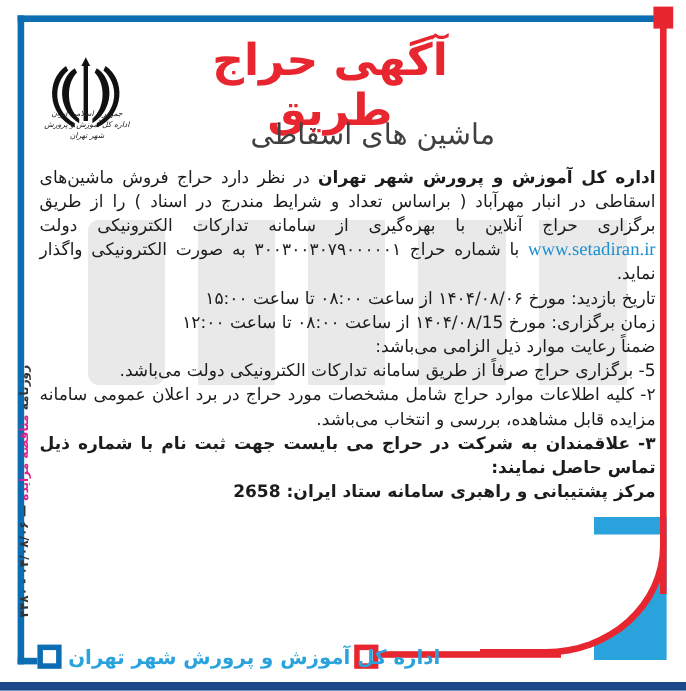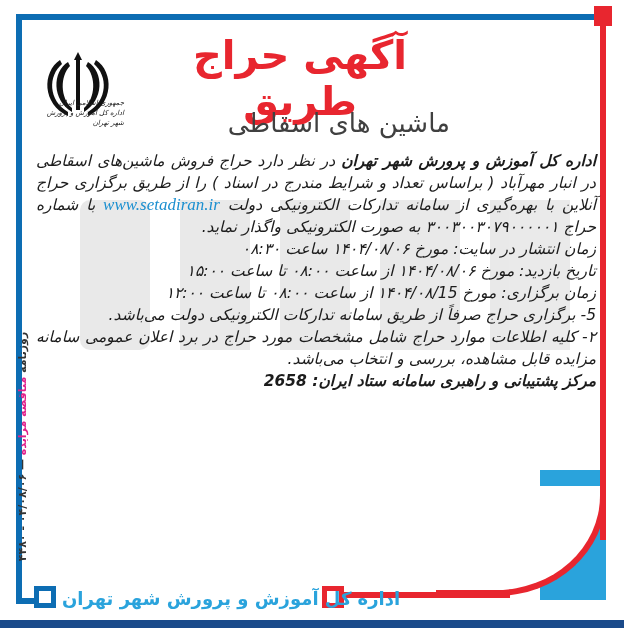--- a/index.html
+++ b/index.html
@@ -20,7 +20,7 @@
   .bottom-bar { position:absolute; left:0; top:620px; width:624px; height:8px; background:#1a4a8a; }
   .footer-org { position:absolute; left:62px; top:588px; font-size:18px; font-weight:bold; color:#2aa3dc; direction:rtl; white-space:nowrap; }
   .logo { position:absolute; left:38px; top:30px; width:80px; height:110px; }
-  .logo-text { position:absolute; left:34px; top:98px; width:90px; font-size:7px; line-height:10px; direction:rtl; text-align:right; color:#222; font-style:italic; }
+  .logo-text { position:absolute; left:34px; top:98px; width:90px; font-size:7px; line-height:10px; direction:rtl; text-align:center; color:#222; font-style:italic; }
   .title { position:absolute; left:150px; top:32px; width:300px; text-align:center; font-size:40px; font-weight:bold; color:#e8262f; direction:rtl; }
   .subtitle { position:absolute; left:150px; top:108px; width:300px; text-align:right; font-size:26px; font-weight:normal; color:#404040; direction:rtl; }
   .body { position:absolute; left:36px; top:150px; width:560px; direction:rtl; text-align:justify; font-size:15.5px; line-height:22px; color:#1c1c1c; }

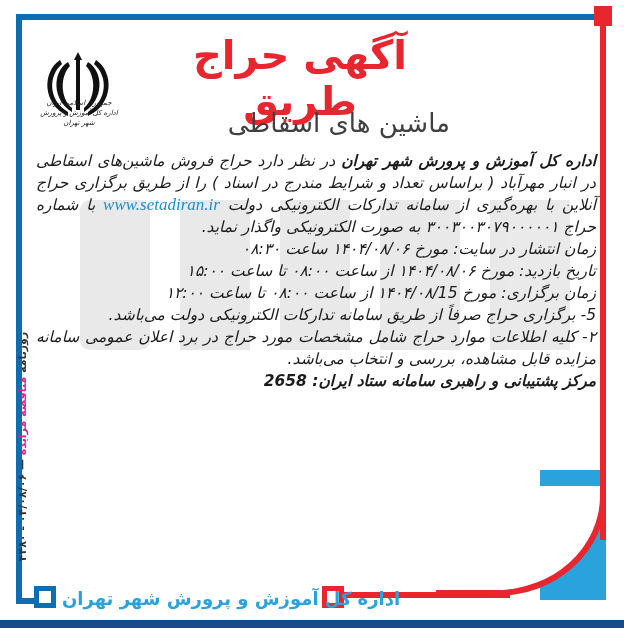--- a/index.html
+++ b/index.html
@@ -24,7 +24,7 @@
   .title { position:absolute; left:150px; top:32px; width:300px; text-align:center; font-size:40px; font-weight:bold; color:#e8262f; direction:rtl; }
   .subtitle { position:absolute; left:150px; top:108px; width:300px; text-align:right; font-size:26px; font-weight:normal; color:#404040; direction:rtl; }
   .body { position:absolute; left:36px; top:150px; width:560px; direction:rtl; text-align:justify; font-size:15.5px; line-height:22px; color:#1c1c1c; }
-  .body p { margin:0;font-style:italic; }
+  .body p { margin:0; }
   .bold { font-weight:bold; }
   .link { color:#1b8fd0; font-family:"Liberation Serif", serif; font-size:17px; }
   .side-text { position:absolute; left:2px; top:300px; width:34px; height:320px; }

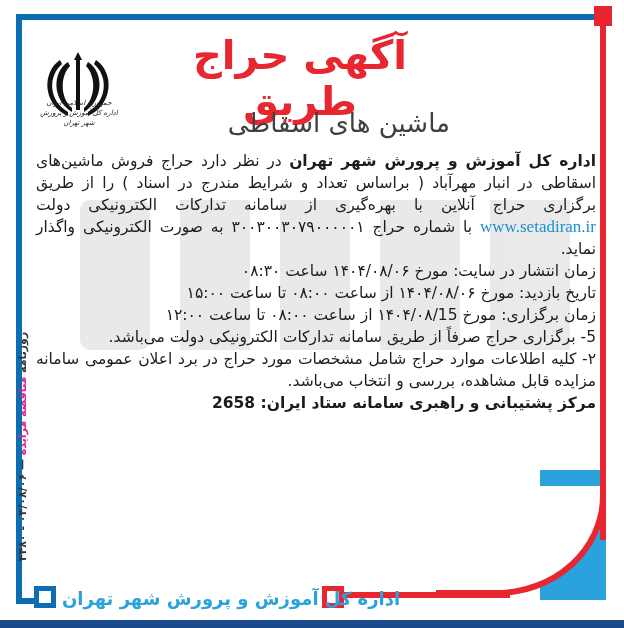--- a/index.html
+++ b/index.html
@@ -78,7 +78,6 @@
   <p>
     <span class="bold">اداره کل آموزش و پرورش شهر تهران</span><span> در نظر دارد حراج فروش ماشین‌های اسقاطی در انبار مهرآباد ( براساس تعداد و شرایط مندرج در اسناد ) را از طریق برگزاری حراج آنلاین با بهره‌گیری از سامانه تدارکات الکترونیکی دولت </span><span class="link">www.setadiran.ir</span><span> با شماره حراج ۳۰۰۳۰۰۳۰۷۹۰۰۰۰۰۱ به صورت الکترونیکی واگذار نماید.</span>
   </p>
-  <p>زمان انتشار در سایت: مورخ ۱۴۰۴/۰۸/۰۶ ساعت ۰۸:۳۰</p>
   <p>تاریخ بازدید: مورخ ۱۴۰۴/۰۸/۰۶ از ساعت ۰۸:۰۰ تا ساعت ۱۵:۰۰</p>
   <p>زمان برگزاری: مورخ ۱۴۰۴/۰۸/15 از ساعت ۰۸:۰۰ تا ساعت ۱۲:۰۰</p>
   <p>5- برگزاری حراج صرفاً از طریق سامانه تدارکات الکترونیکی دولت می‌باشد.</p>

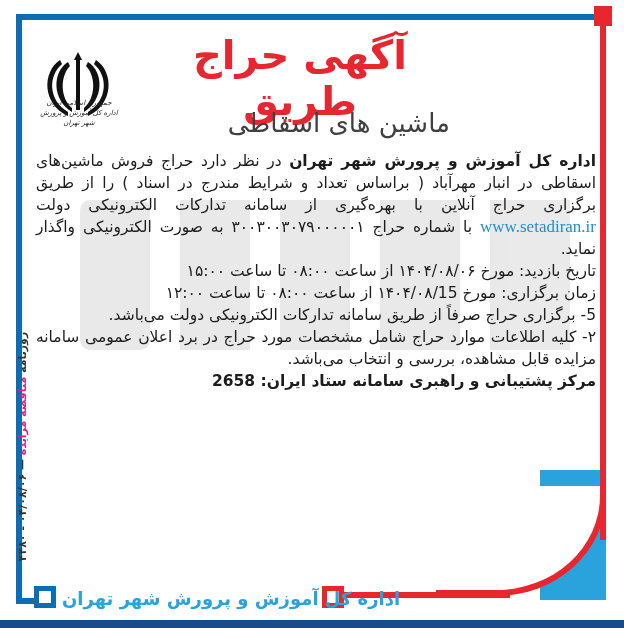--- a/index.html
+++ b/index.html
@@ -80,6 +80,7 @@
   </p>
   <p>تاریخ بازدید: مورخ ۱۴۰۴/۰۸/۰۶ از ساعت ۰۸:۰۰ تا ساعت ۱۵:۰۰</p>
   <p>زمان برگزاری: مورخ ۱۴۰۴/۰۸/15 از ساعت ۰۸:۰۰ تا ساعت ۱۲:۰۰</p>
+  <p>ضمناً رعایت موارد ذیل الزامی می‌باشد:</p>
   <p>5- برگزاری حراج صرفاً از طریق سامانه تدارکات الکترونیکی دولت می‌باشد.</p>
   <p>۲- کلیه اطلاعات موارد حراج شامل مشخصات مورد حراج در برد اعلان عمومی سامانه مزایده قابل مشاهده، بررسی و انتخاب می‌باشد.</p>
   <p class="bold">مرکز پشتیبانی و راهبری سامانه ستاد ایران: 2658</p>

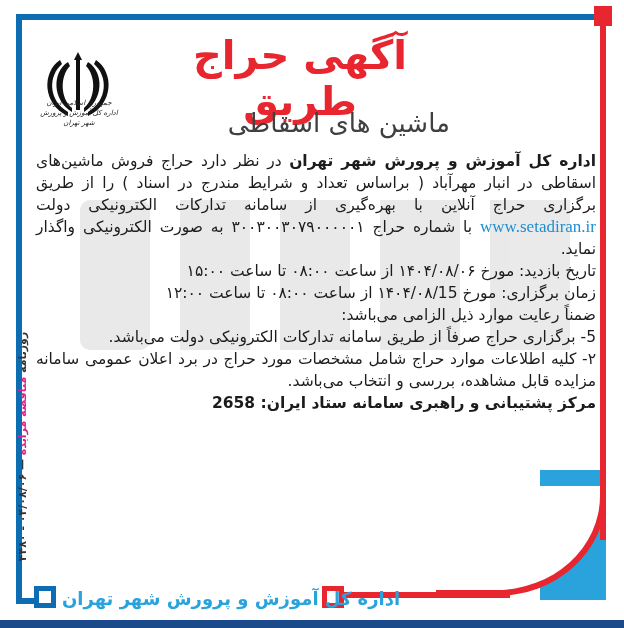--- a/index.html
+++ b/index.html
@@ -83,6 +83,7 @@
   <p>ضمناً رعایت موارد ذیل الزامی می‌باشد:</p>
   <p>5- برگزاری حراج صرفاً از طریق سامانه تدارکات الکترونیکی دولت می‌باشد.</p>
   <p>۲- کلیه اطلاعات موارد حراج شامل مشخصات مورد حراج در برد اعلان عمومی سامانه مزایده قابل مشاهده، بررسی و انتخاب می‌باشد.</p>
+  <p class="bold">۳- علاقمندان به شرکت در حراج می بایست جهت ثبت نام با شماره ذیل تماس حاصل نمایند:</p>
   <p class="bold">مرکز پشتیبانی و راهبری سامانه ستاد ایران: 2658</p>
 </div>
 

